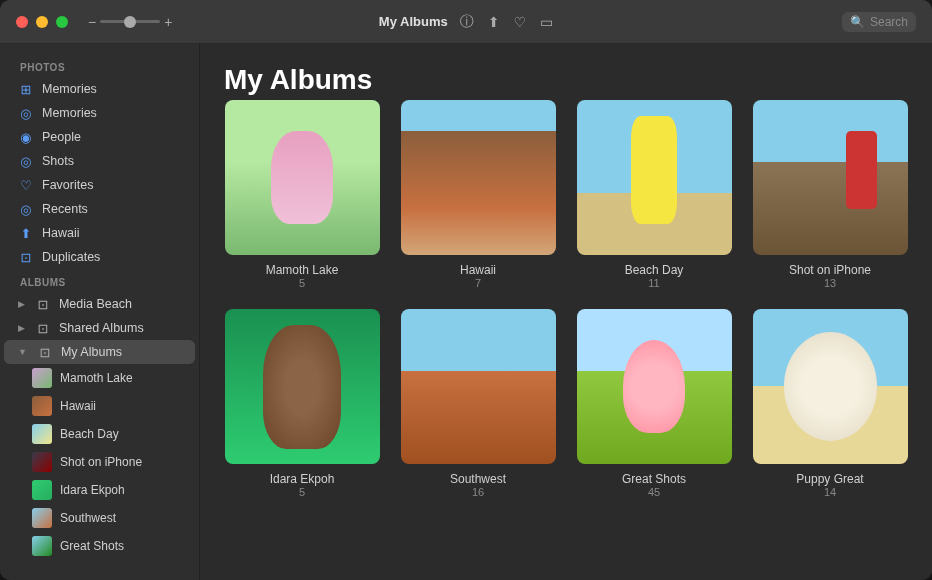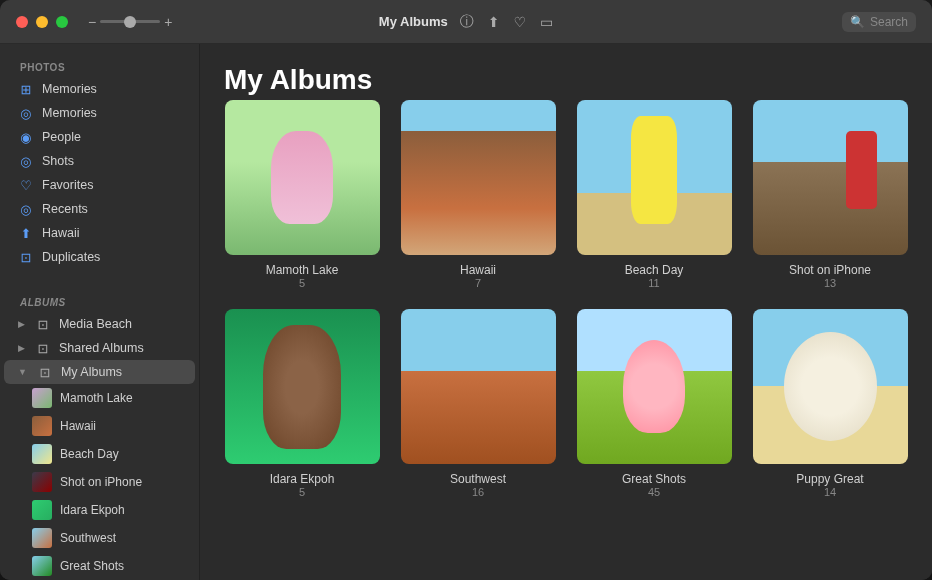--- a/index.html
+++ b/index.html
@@ -387,7 +387,7 @@
         <span>Duplicates</span>
       </div>
 
-      <div class="sidebar-section-label" style="margin-top:20px;font-style:italic;">Albums</div>
+      <div class="sidebar-section-label" style="margin-top:0;">Albums</div>
       <div class="sidebar-item">
         <span class="sidebar-expand">▶</span>
         <span class="icon" style="color:#aaa;">⊡</span>

